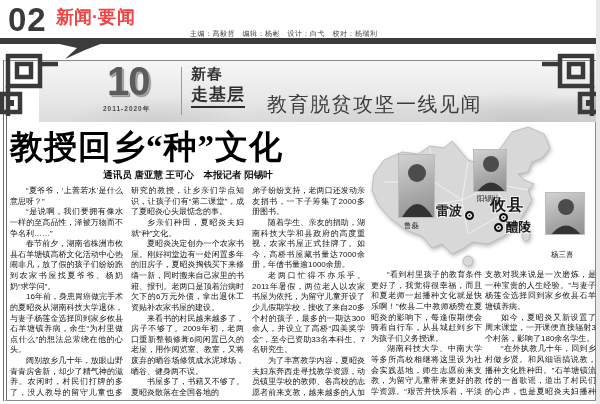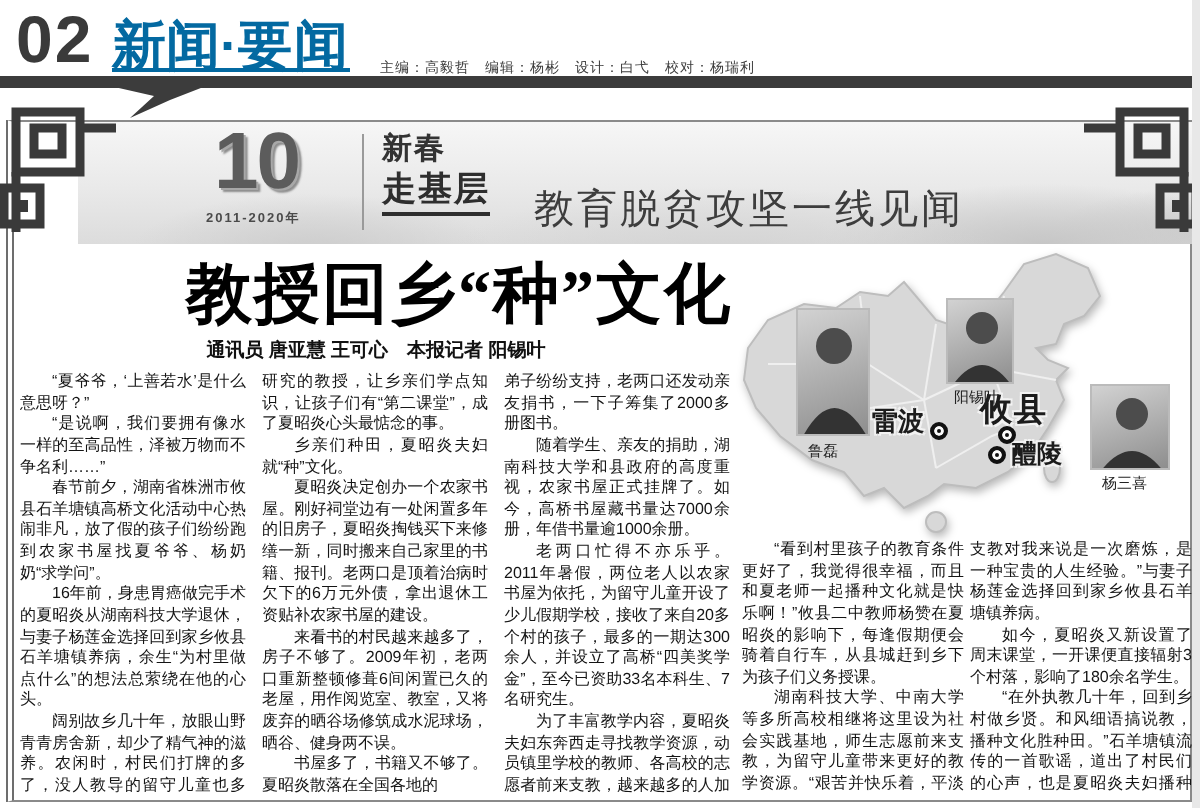--- a/index.html
+++ b/index.html
@@ -7,7 +7,7 @@
         font-family:"Liberation Sans","DejaVu Sans",sans-serif;color:#1a1a1a;}
   
   .pagenum{position:absolute;left:8px;top:1px;font-size:33px;font-weight:700;color:#3a3a3a;letter-spacing:1px;}
-  .section{position:absolute;left:56px;top:5px;font-size:27px;color:#0369a1;white-space:nowrap;text-decoration:underline;}
+  .section{position:absolute;left:56px;top:5px;font-size:18px;color:#ef4444;white-space:nowrap;}
   .section .a{font-weight:600;}
   .section .b{font-weight:900;letter-spacing:1px;}
   .staff{position:absolute;left:190px;top:29px;font-size:7px;color:#3c3c3c;letter-spacing:.5px;white-space:nowrap;}

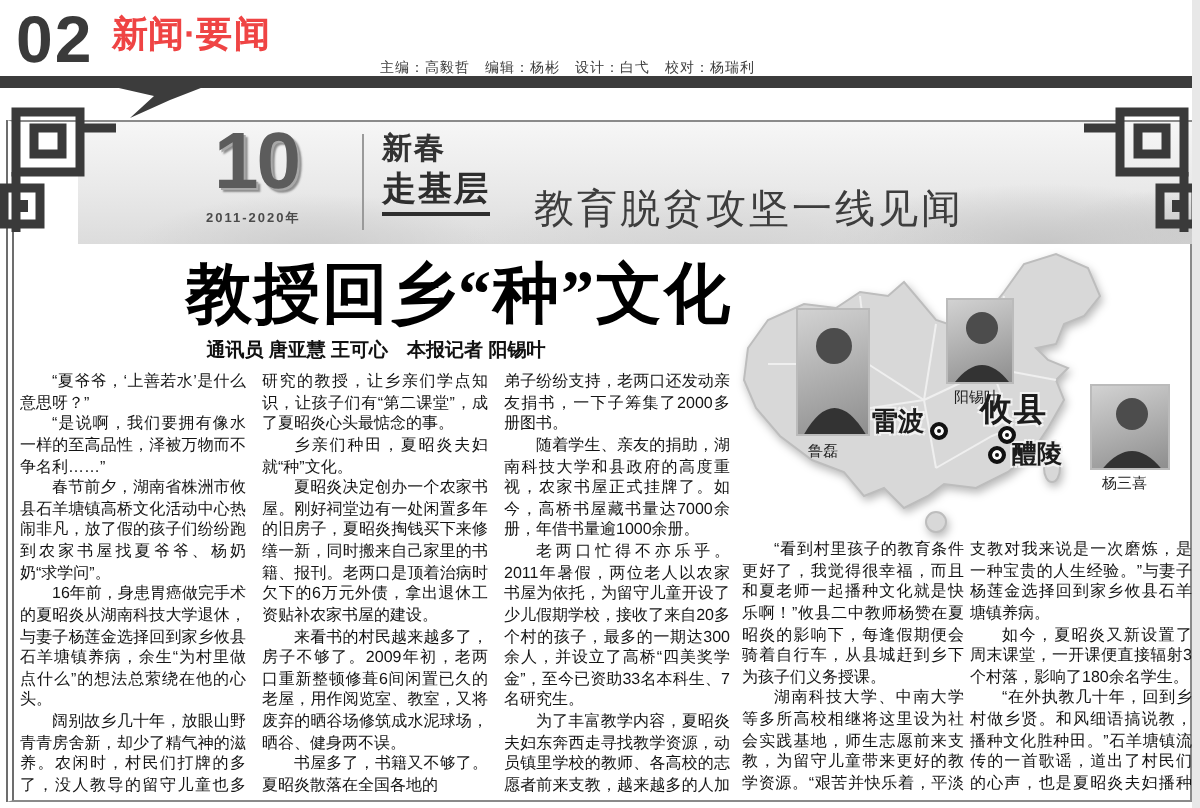--- a/index.html
+++ b/index.html
@@ -34,7 +34,7 @@
        border-bottom:2px solid #2e2e2e;padding-bottom:0;}
   .slogan{position:absolute;left:228px;top:30px;font-size:20px;font-weight:400;color:#3d3d3d;letter-spacing:1.5px;}
   
-  .headline{position:absolute;left:10px;top:125px;width:356px;text-align:right;
+  .headline{position:absolute;left:10px;top:125px;width:356px;text-align:left;
             font-family:"Liberation Serif","DejaVu Serif",serif;
             font-size:33px;font-weight:900;color:#000;letter-spacing:1px;white-space:nowrap;}
   .byline{position:absolute;left:10px;top:169px;width:356px;text-align:center;

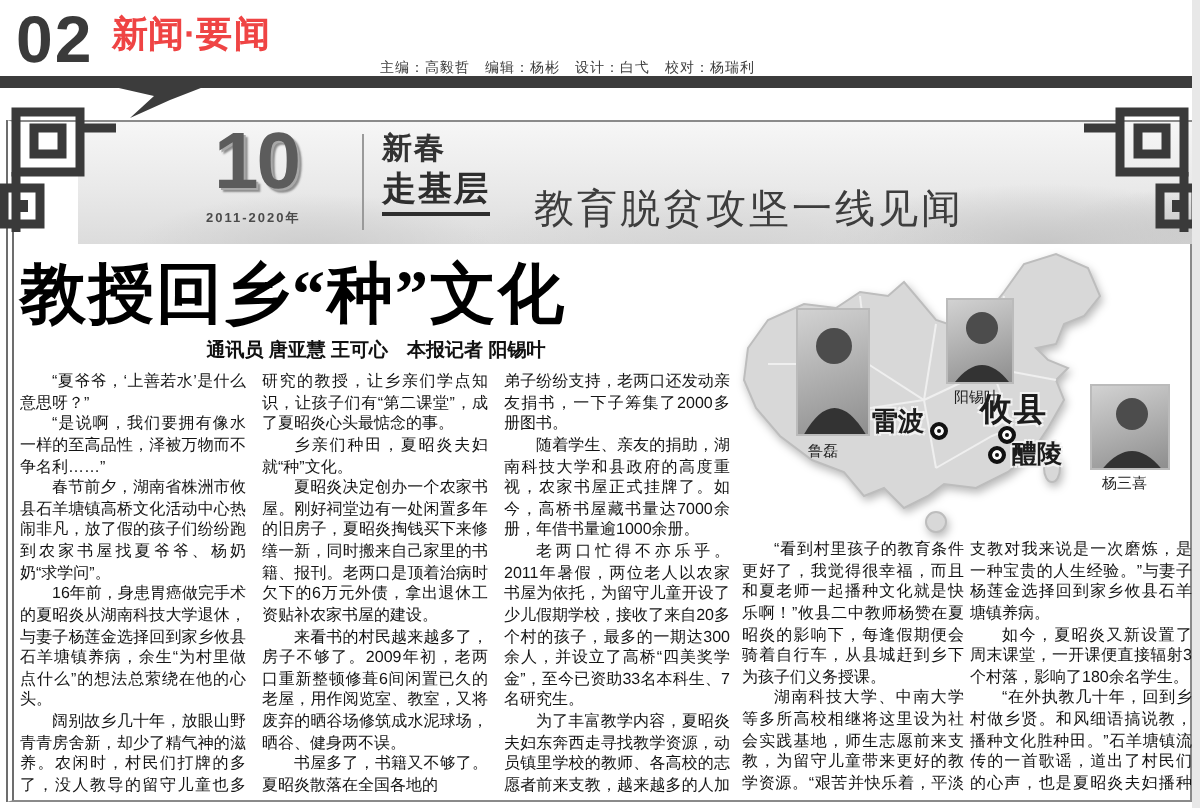--- a/index.html
+++ b/index.html
@@ -65,7 +65,7 @@
   .pt-2{left:473px;top:149px;width:34px;height:43px;}
   .pt-3{left:545px;top:192px;width:40px;height:43px;}
   .pt-label{position:absolute;font-size:7.5px;font-weight:400;color:#222;white-space:nowrap;}
-  .ptl-1{left:404px;top:221px;} .ptl-2{left:477px;top:194px;} .ptl-3{left:551px;top:237px;}
+  .ptl-1{left:404px;top:221px;} .ptl-2{left:477px;top:194px;} .ptl-3{left:551px;top:250px;}
 </style>
 </head>
 <body>

